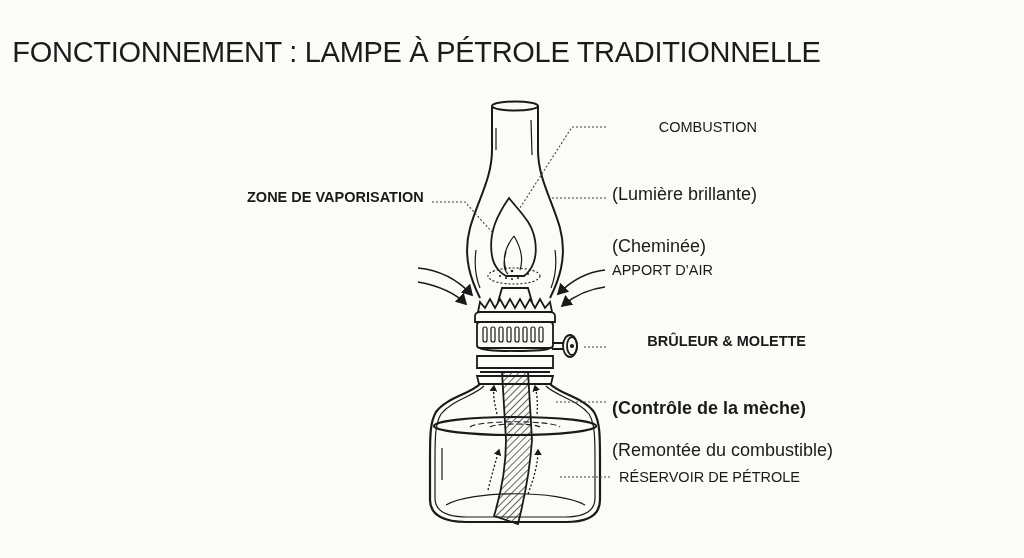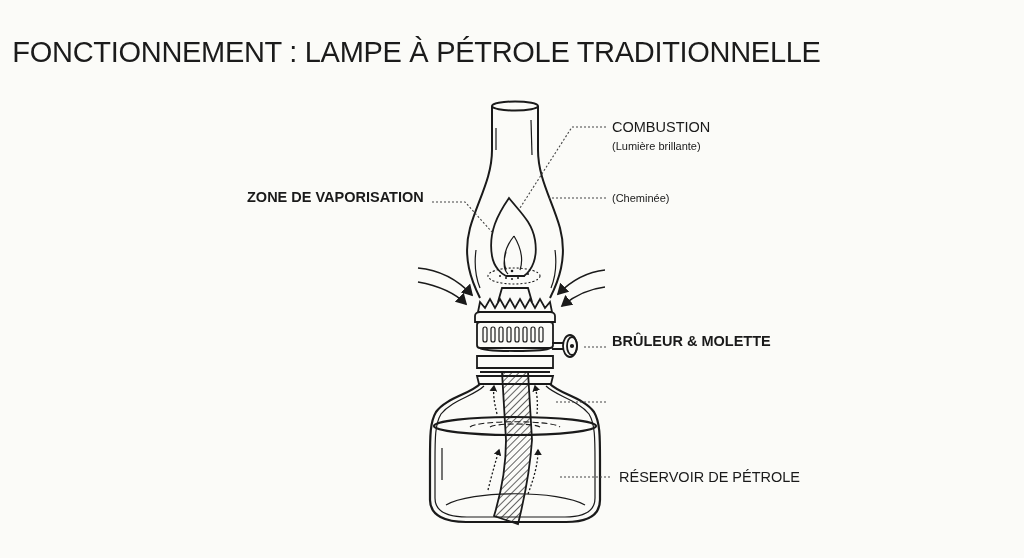--- a/index.html
+++ b/index.html
@@ -17,7 +17,7 @@
   }
   svg.art { position:absolute; left:0; top:0; }
   .label {
-    position:absolute; line-height:19px; white-space:nowrap;
+    position:absolute; line-height:19px; white-space:nowrap;text-align:right;
   }
   .label .main { font-size:14.5px; color:#1a1a1a; display:block; }
   .label .sub { font-size:11px; color:#1a1a1a; display:block; }

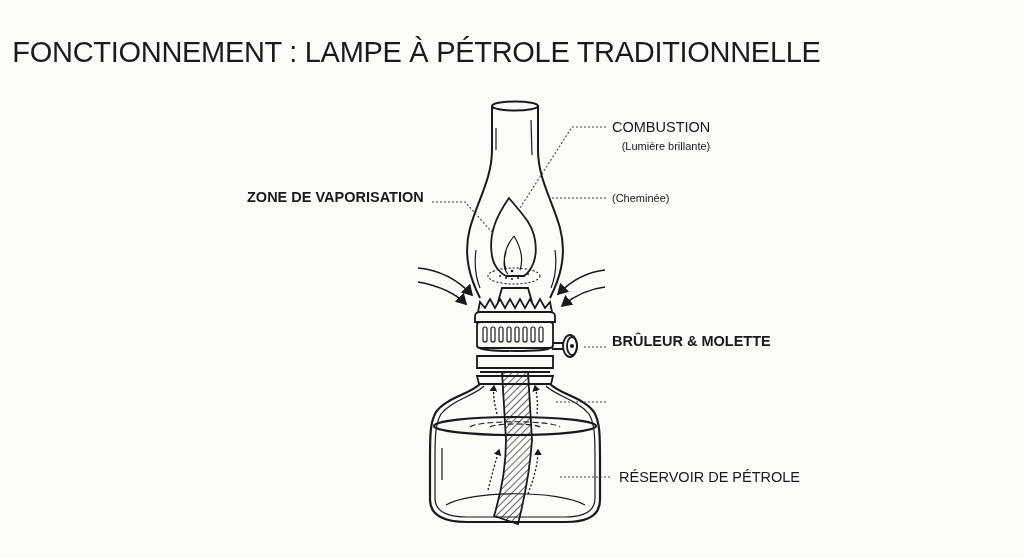--- a/index.html
+++ b/index.html
@@ -20,7 +20,7 @@
     position:absolute; line-height:19px; white-space:nowrap;text-align:right;
   }
   .label .main { font-size:14.5px; color:#1a1a1a; display:block; }
-  .label .sub { font-size:11px; color:#1a1a1a; display:block; }
+  .label .sub { font-size:18px; color:#1a1a1a; display:block;margin-top:48px; }
 </style>
 </head>
 <body>

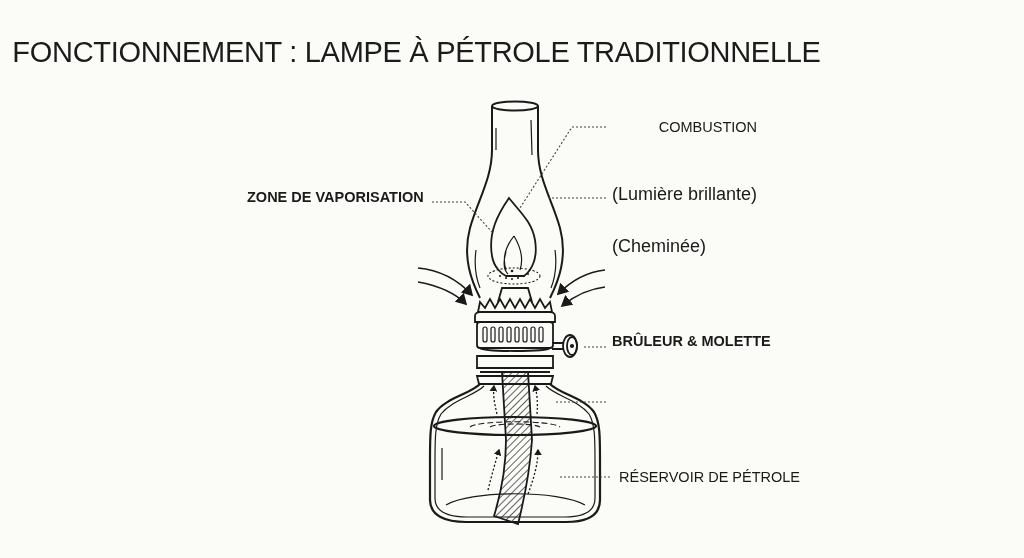--- a/index.html
+++ b/index.html
@@ -150,6 +150,7 @@
 </div>
 
 <div class="label" style="left:612px; top:261px;">
+  <span class="main">APPORT D’AIR</span>
 </div>
 
 <div class="label" style="left:612px; top:332px;font-weight:bold;">

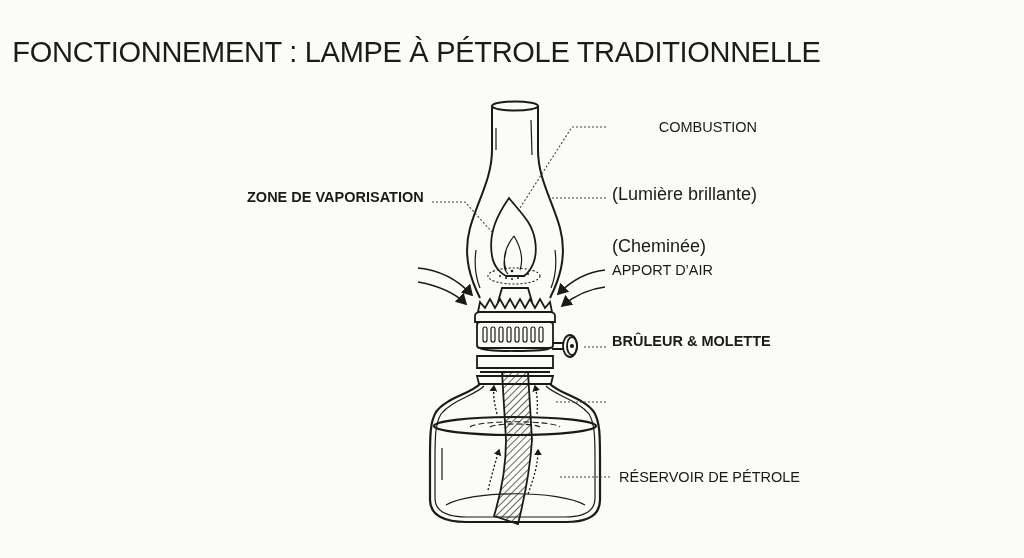--- a/index.html
+++ b/index.html
@@ -155,6 +155,7 @@
 
 <div class="label" style="left:612px; top:332px;font-weight:bold;">
   <span class="main">BRÛLEUR &amp; MOLETTE</span>
+  <span class="sub">(Contrôle de la mèche)</span>
 </div>
 
 <div class="label" style="left:612px; top:393px;">

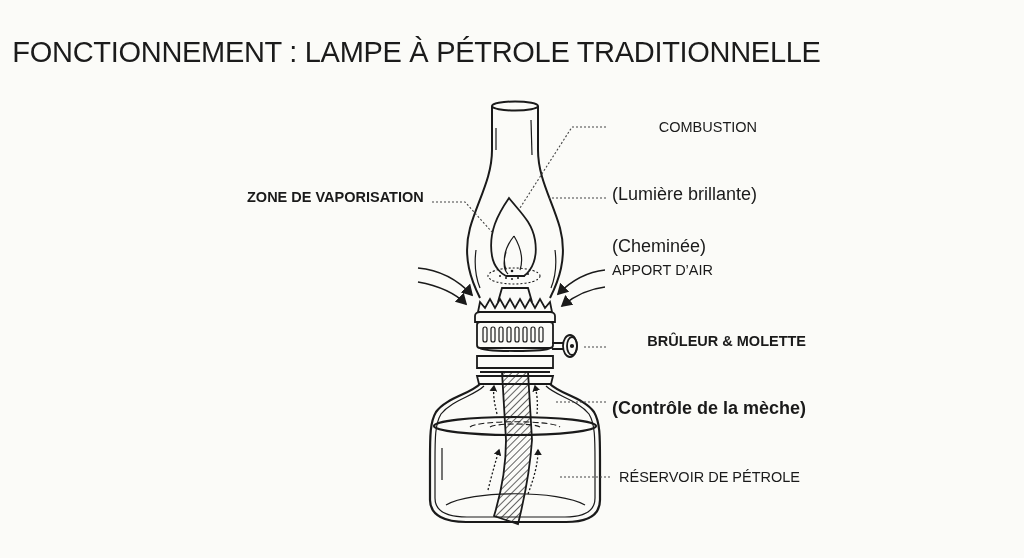--- a/index.html
+++ b/index.html
@@ -159,6 +159,7 @@
 </div>
 
 <div class="label" style="left:612px; top:393px;">
+  <span class="sub">(Remontée du combustible)</span>
 </div>
 
 <div class="label" style="left:619px; top:468px;">

